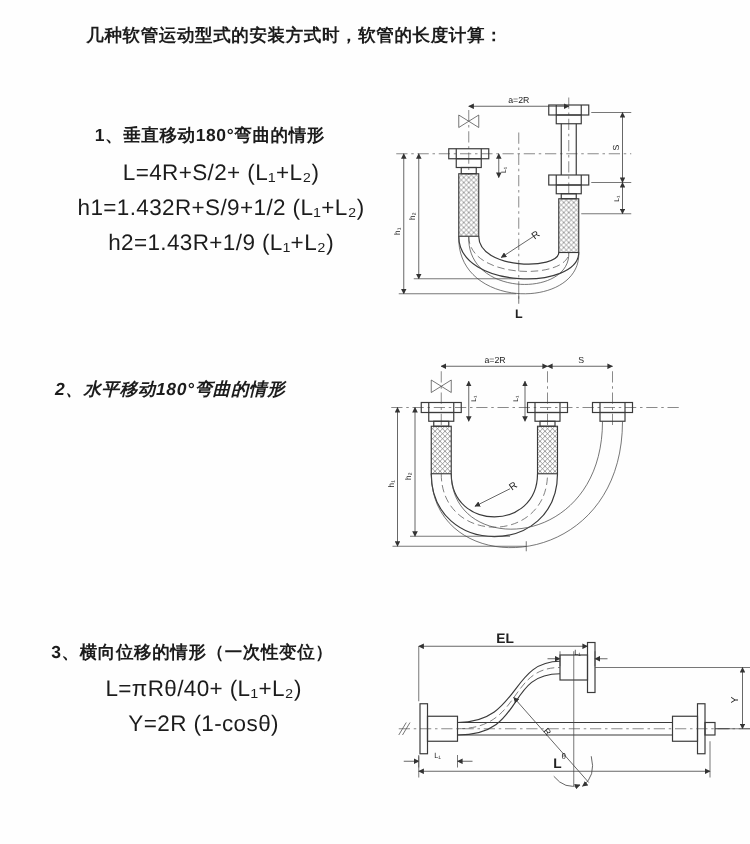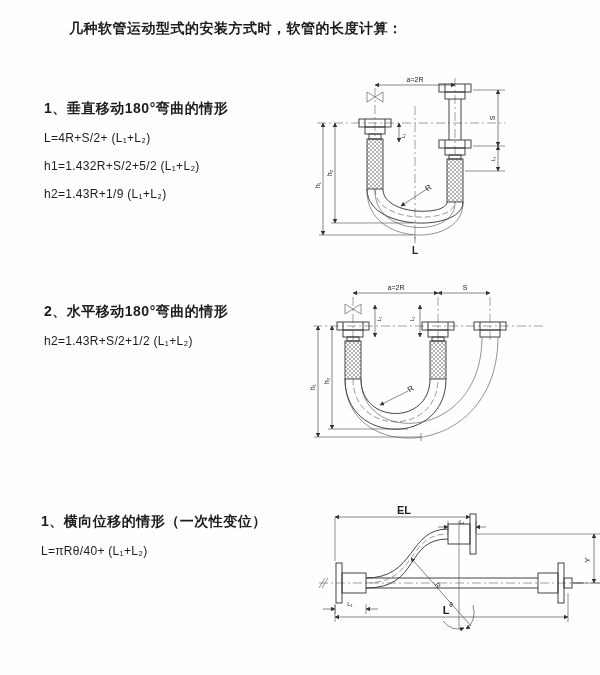--- a/index.html
+++ b/index.html
@@ -13,7 +13,7 @@
     position:absolute;left:33px;top:20px;
     font-size:14px;font-weight:bold;letter-spacing:.5px;white-space:nowrap;margin-left:36px;
   }
-  .sec{position:absolute;white-space:nowrap;}
+  .sec{position:absolute;white-space:nowrap;text-align:center;}
   .sec .head{font-size:14px;font-weight:bold;letter-spacing:.5px;}
   .sec .formula{
     margin-top:12px;font-size:12px;

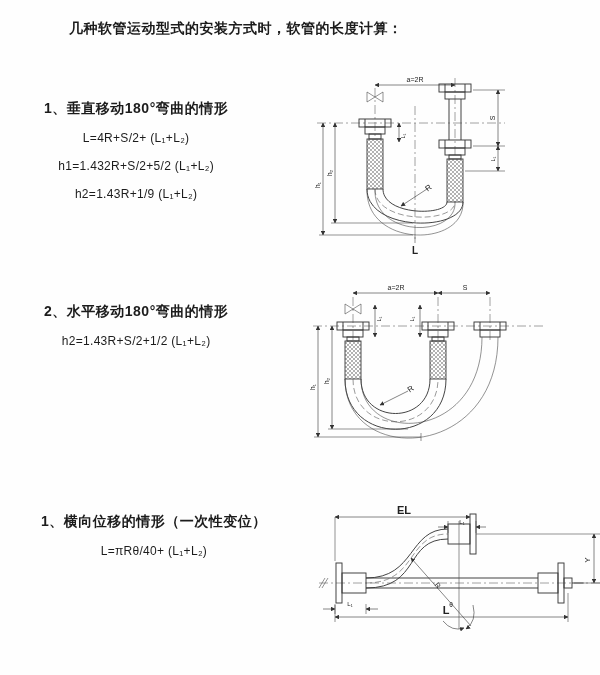--- a/index.html
+++ b/index.html
@@ -16,7 +16,7 @@
   .sec{position:absolute;white-space:nowrap;text-align:center;}
   .sec .head{font-size:14px;font-weight:bold;letter-spacing:.5px;}
   .sec .formula{
-    margin-top:12px;font-size:12px;
+    margin-left:18px;margin-top:12px;font-size:18px;
     font-weight:500;letter-spacing:.3px;line-height:16px;
   }
   .sec1{left:44px;top:100px;}

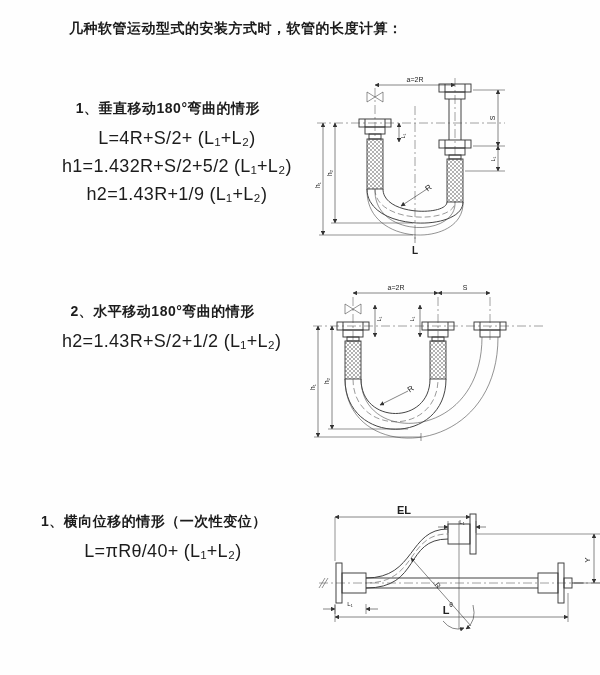--- a/index.html
+++ b/index.html
@@ -45,7 +45,7 @@
   <div class="sec sec1">
     <div class="head">1、垂直移动180°弯曲的情形</div>
     <div class="formula">L=4R+S/2+ (L₁+L₂)</div>
-    <div class="formula">h1=1.432R+S/2+5/2 (L₁+L₂)</div>
+    <div class="formula">h1=1.432R+S/9+1/2 (L₁+L₂)</div>
     <div class="formula">h2=1.43R+1/9 (L₁+L₂)</div>
   </div>
 

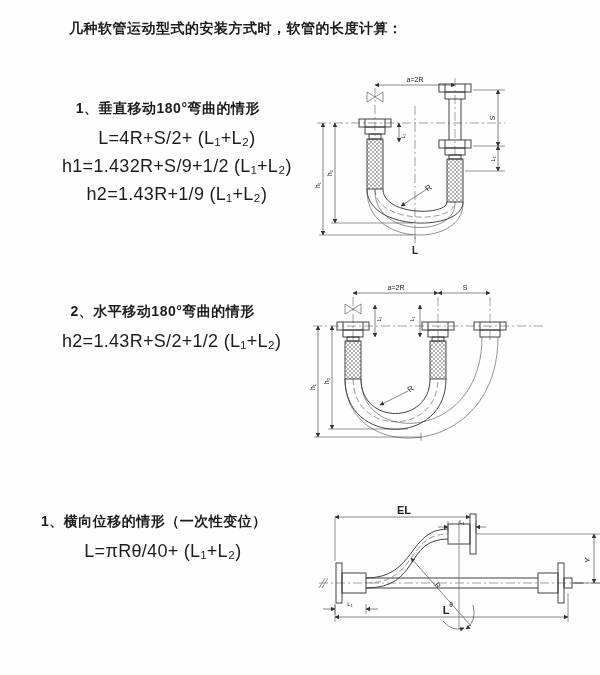--- a/index.html
+++ b/index.html
@@ -20,7 +20,7 @@
     font-weight:500;letter-spacing:.3px;line-height:16px;
   }
   .sec1{left:44px;top:100px;}
-  .sec2{left:44px;top:303px;}
+  .sec2{left:44px;top:303px;font-style:italic;}
   .sec3{left:41px;top:513px;}
   .diag{position:absolute;}
   .d1{left:315px;top:70px;}

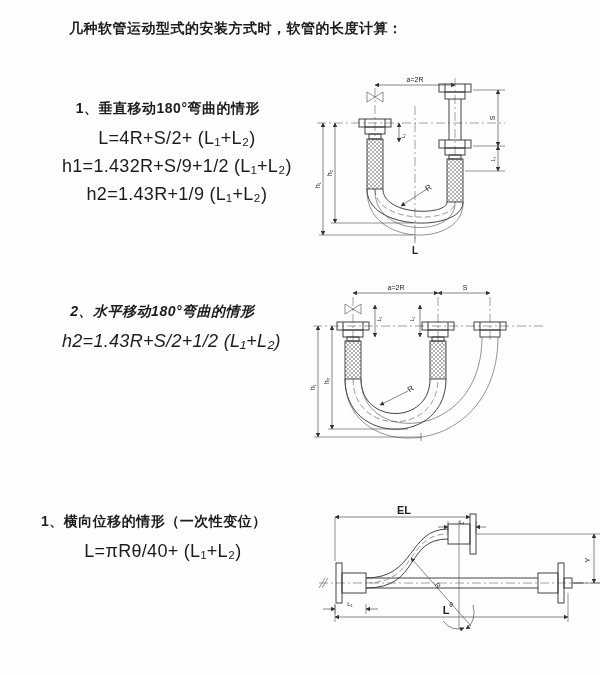--- a/index.html
+++ b/index.html
@@ -51,7 +51,6 @@
 
   <div class="sec sec2">
     <div class="head">2、水平移动180°弯曲的情形</div>
-    <div class="formula">h2=1.43R+S/2+1/2 (L₁+L₂)</div>
   </div>
 
   <div class="sec sec3">

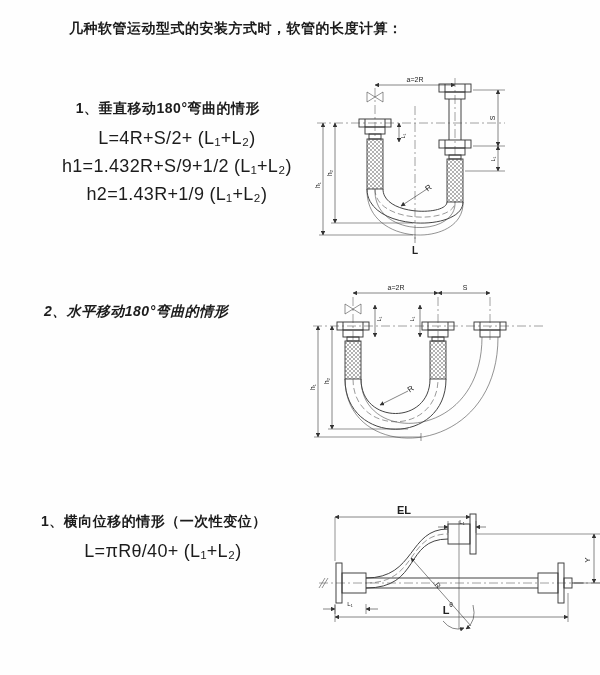--- a/index.html
+++ b/index.html
@@ -54,7 +54,7 @@
   </div>
 
   <div class="sec sec3">
-    <div class="head">1、横向位移的情形（一次性变位）</div>
+    <div class="head">3、横向位移的情形（一次性变位）</div>
     <div class="formula">L=πRθ/40+ (L₁+L₂)</div>
   </div>
 

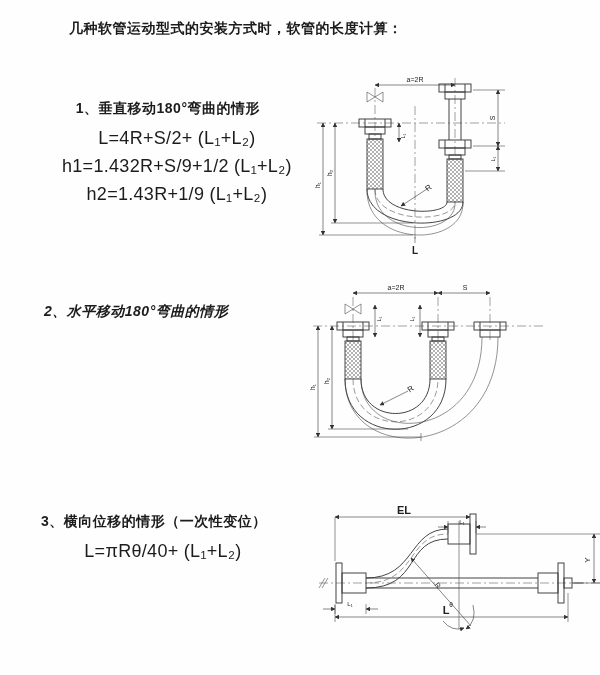--- a/index.html
+++ b/index.html
@@ -56,6 +56,7 @@
   <div class="sec sec3">
     <div class="head">3、横向位移的情形（一次性变位）</div>
     <div class="formula">L=πRθ/40+ (L₁+L₂)</div>
+    <div class="formula">Y=2R (1-cosθ)</div>
   </div>
 
   <div class="diag d1">

